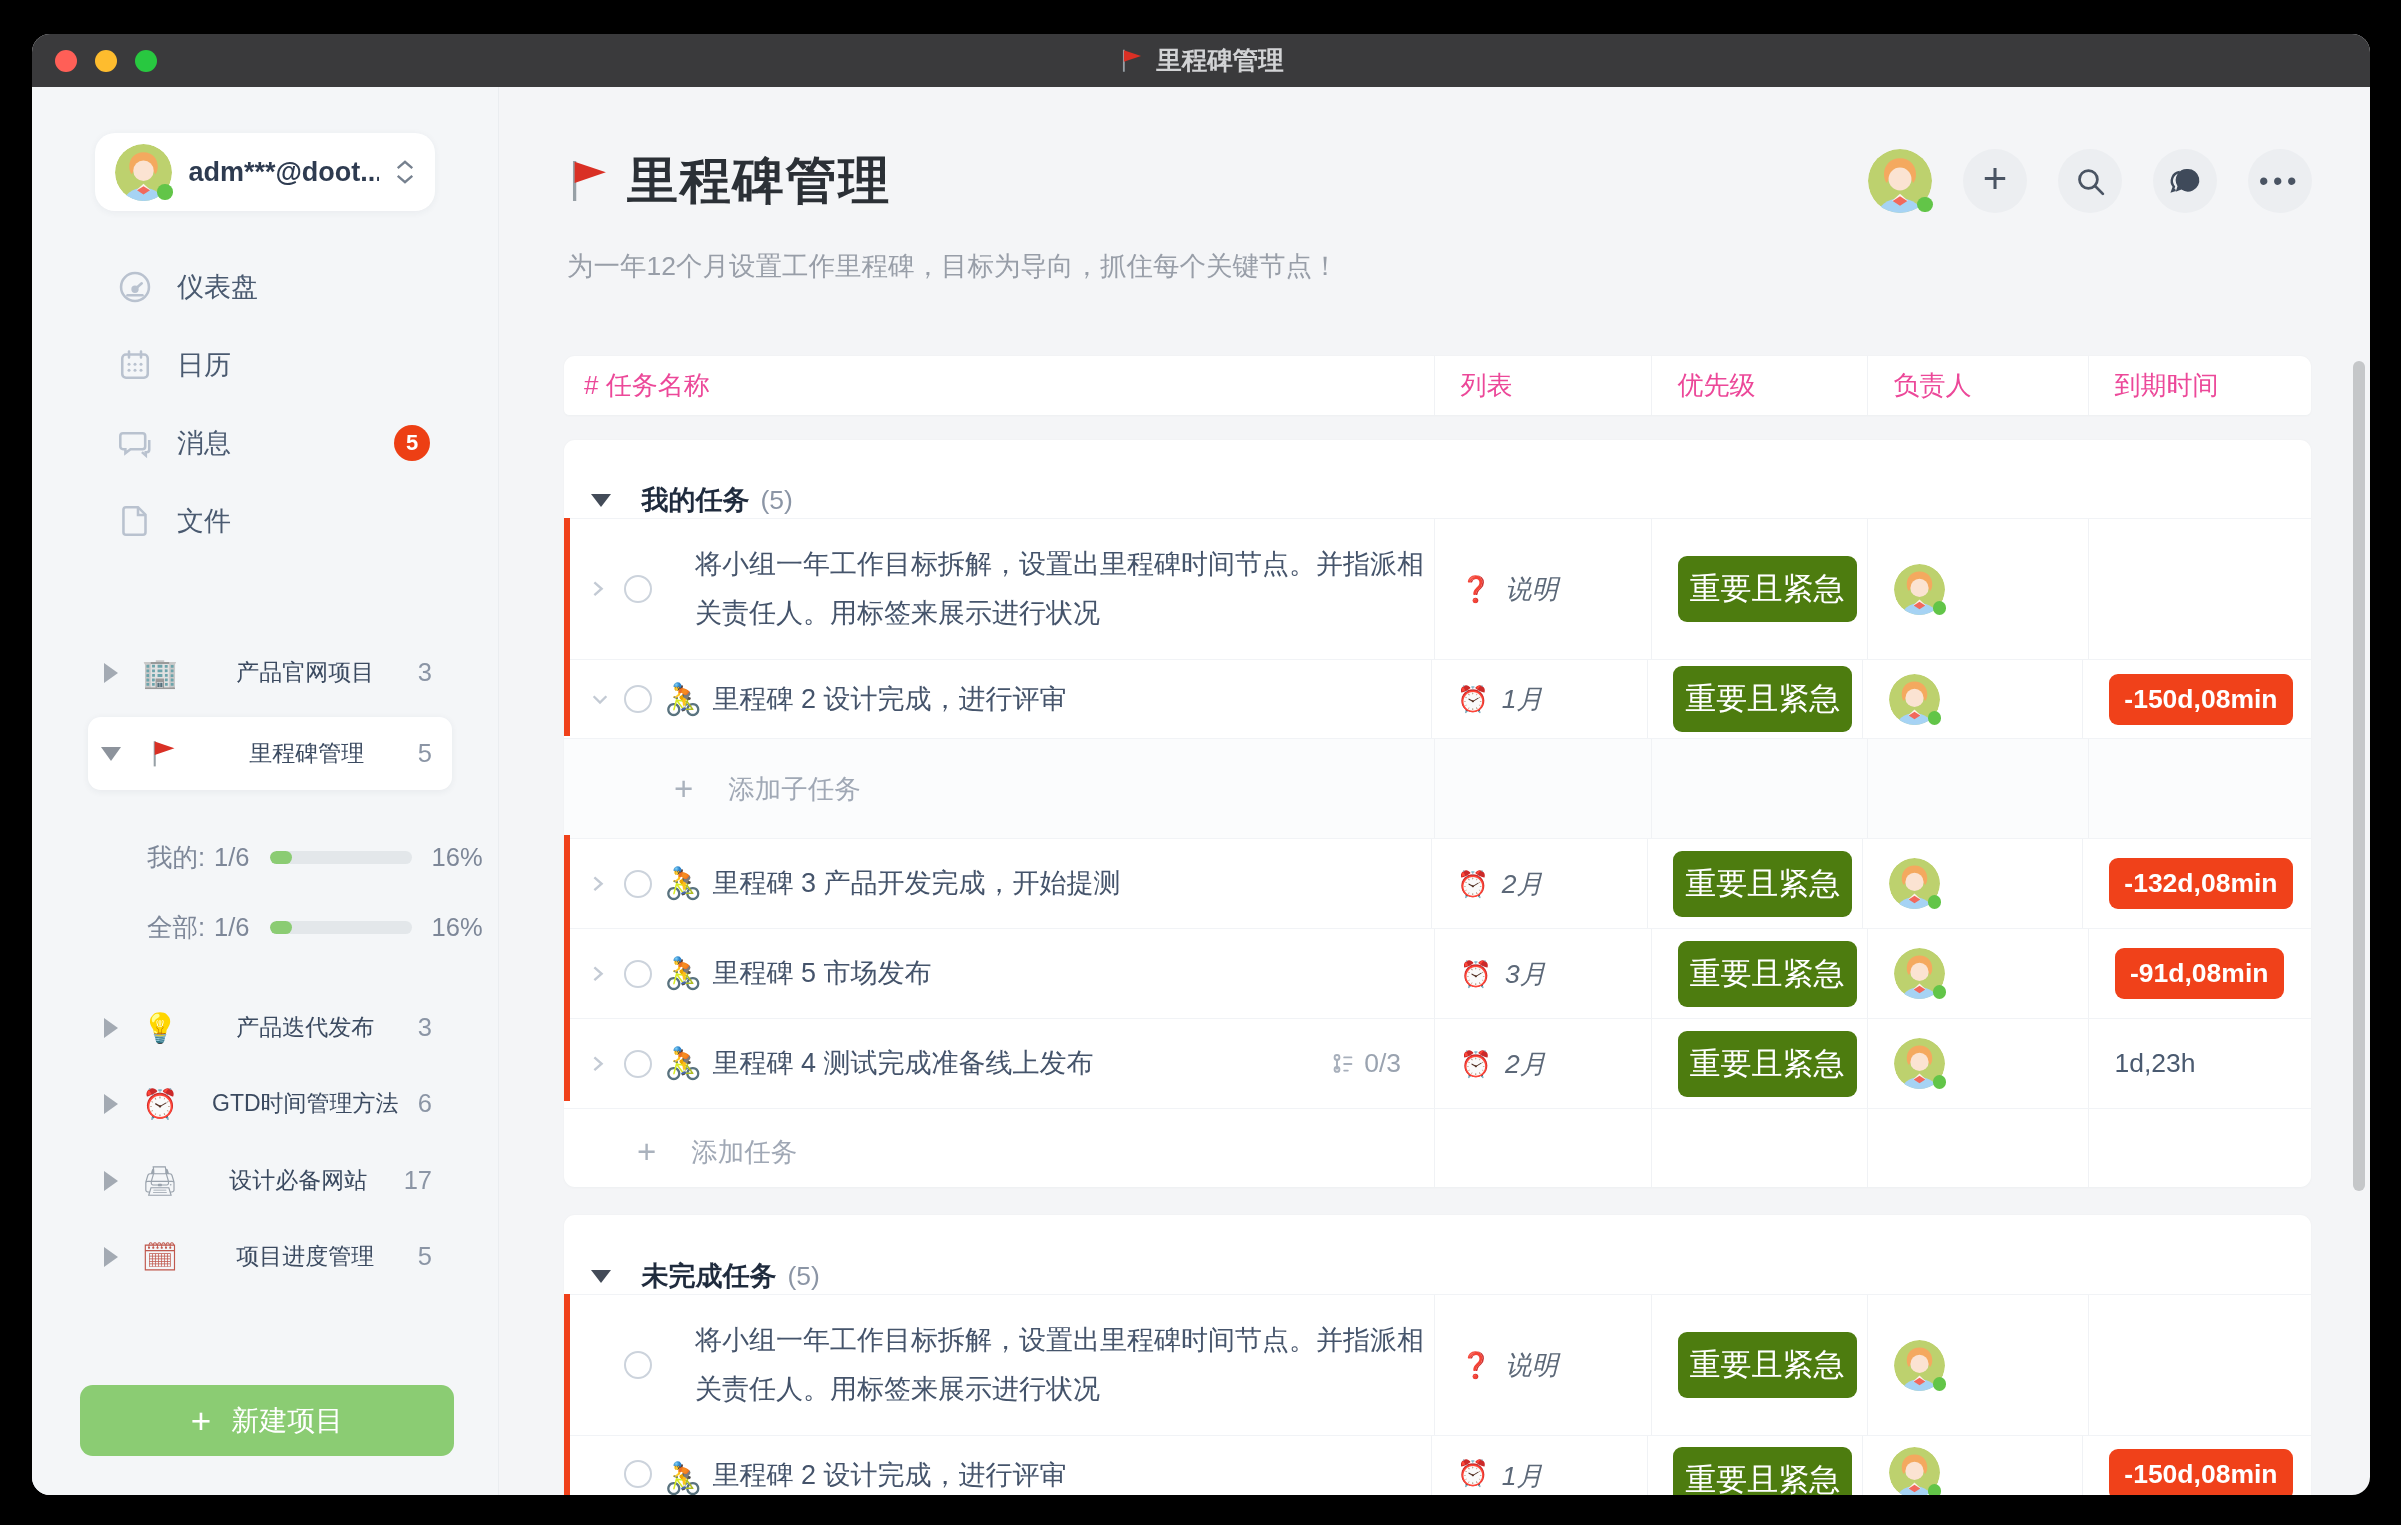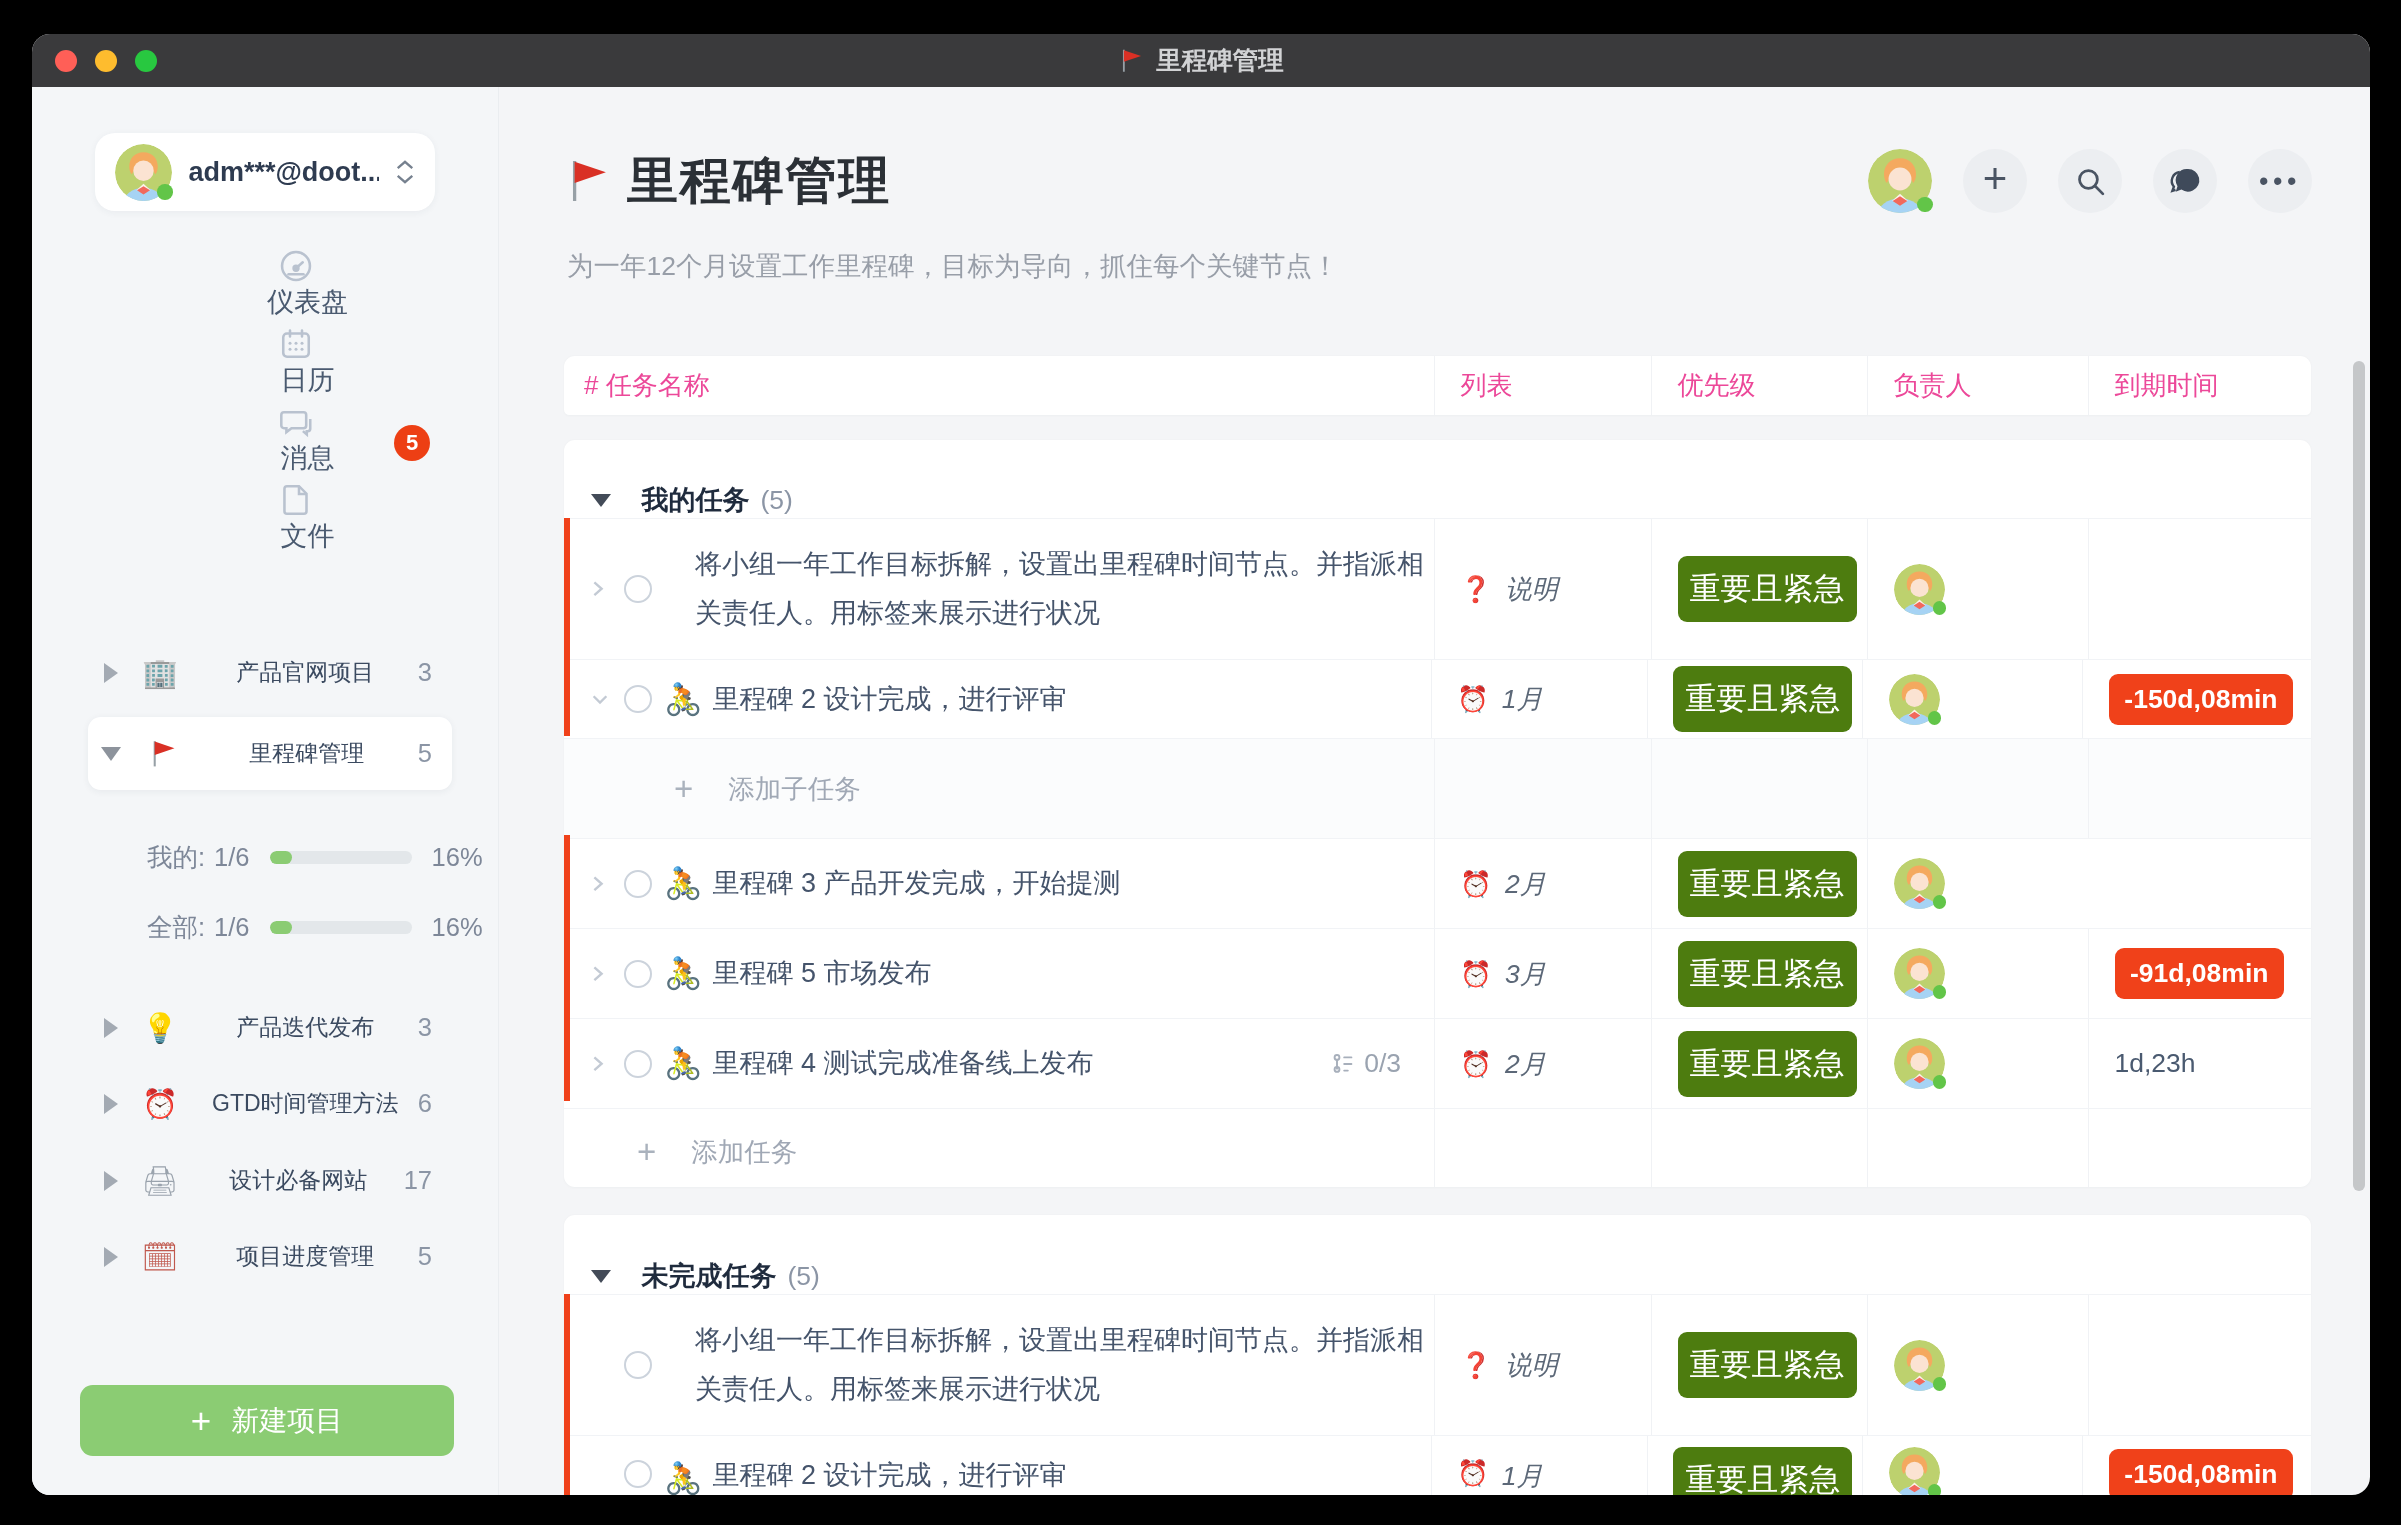--- a/index.html
+++ b/index.html
@@ -26,7 +26,7 @@
   .dot{position:absolute;right:-0.9px;bottom:0.9px;width:15.5px;height:15.5px;border-radius:50%;background:#62c548;}
   .chev-ud{display:flex;flex-direction:column;gap:1.8px;color:#76818f;}
   .nav{position:absolute;left:0;top:161px;width:100%;}
-  .nav-item{height:78px;display:flex;align-items:center;padding-left:85px;position:relative;cursor:pointer;flex-direction:column;}
+  .nav-item{height:78px;display:flex;align-items:center;padding-left:85px;position:relative;cursor:pointer;}
   .nav-item .nicon{width:36px;height:36px;margin-right:24px;flex:none;display:flex;align-items:center;}
   .nav-item .nlabel{font-size:27px;color:#4a5a70;}
   .nav-badge{position:absolute;left:362px;top:21px;min-width:36px;height:36px;border-radius:18px;background:#ed3f14;

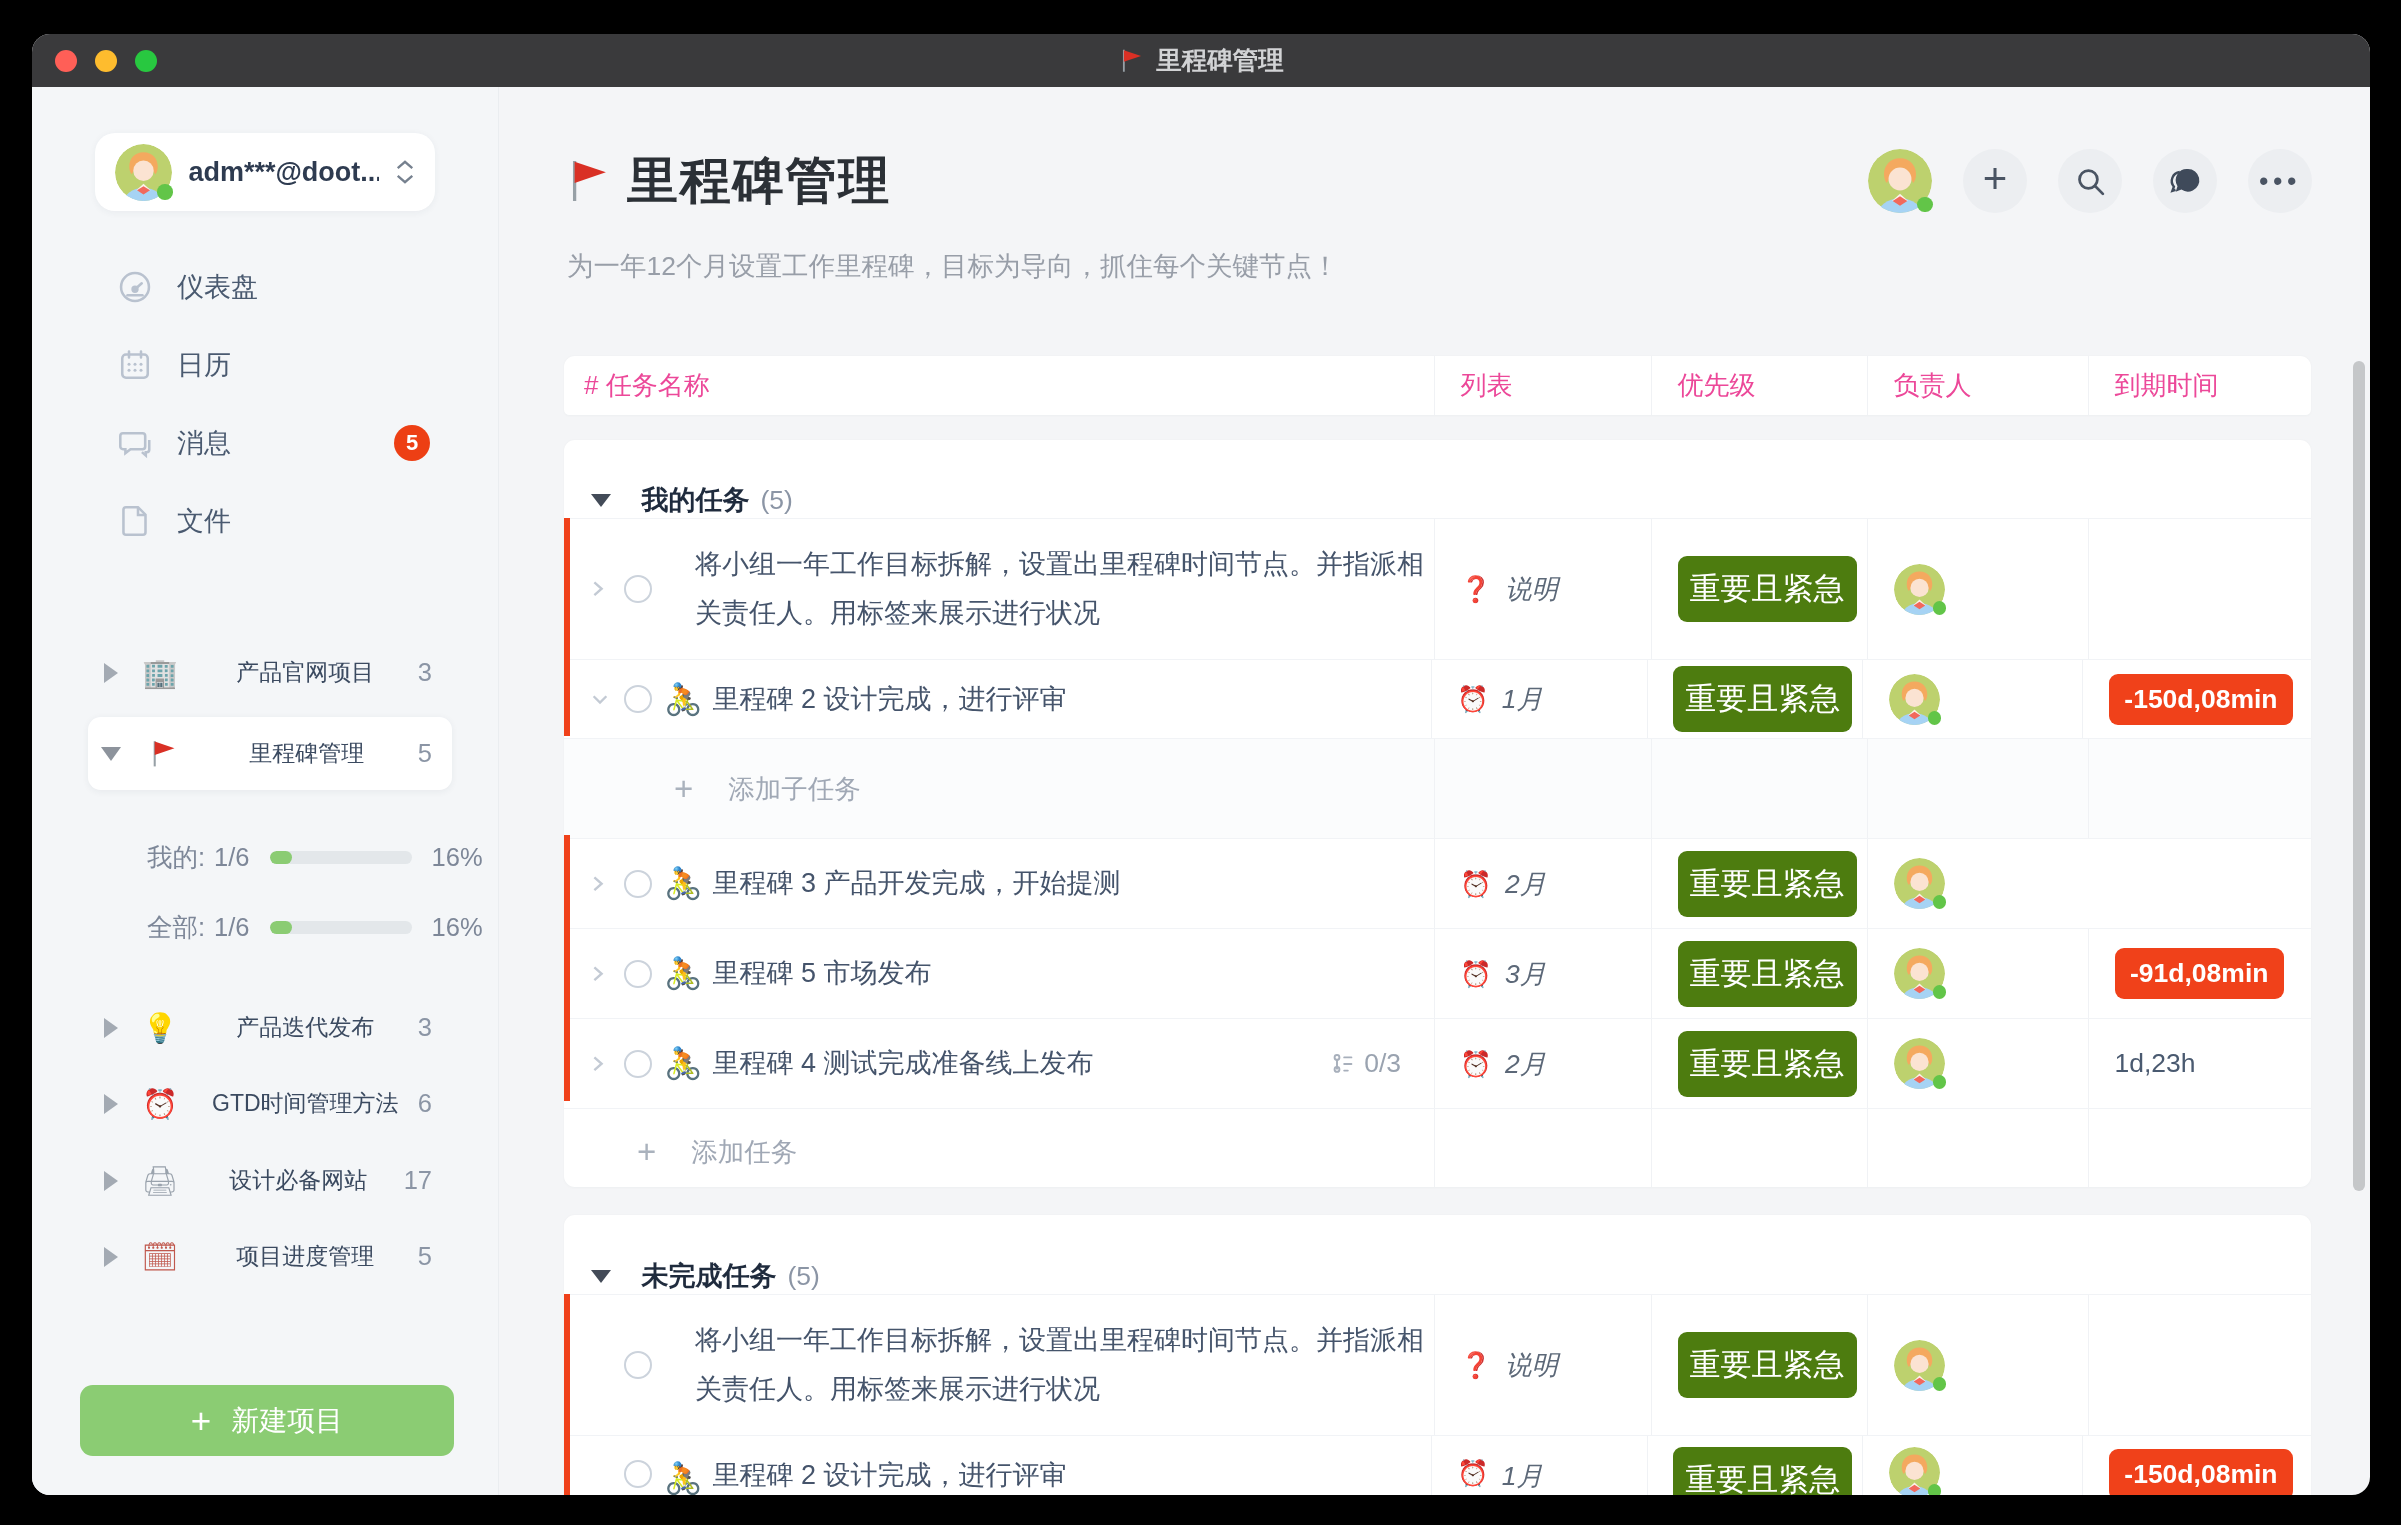--- a/index.html
+++ b/index.html
@@ -435,6 +435,9 @@
                     <use href="#av"></use>
                   </svg><i class="dot"></i></span>
               </div>
+            <div class="cell c5">
+                <span class="due-badge">-132d,08min</span>
+              </div>
           </div>
 
           <div class="trow" style="height:89px">

